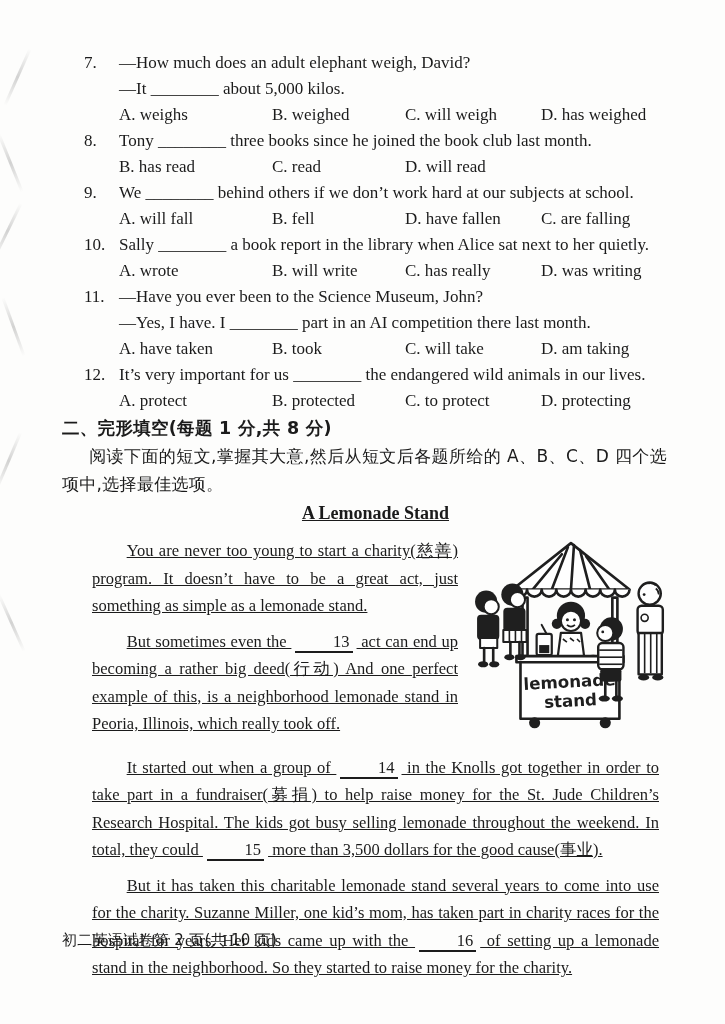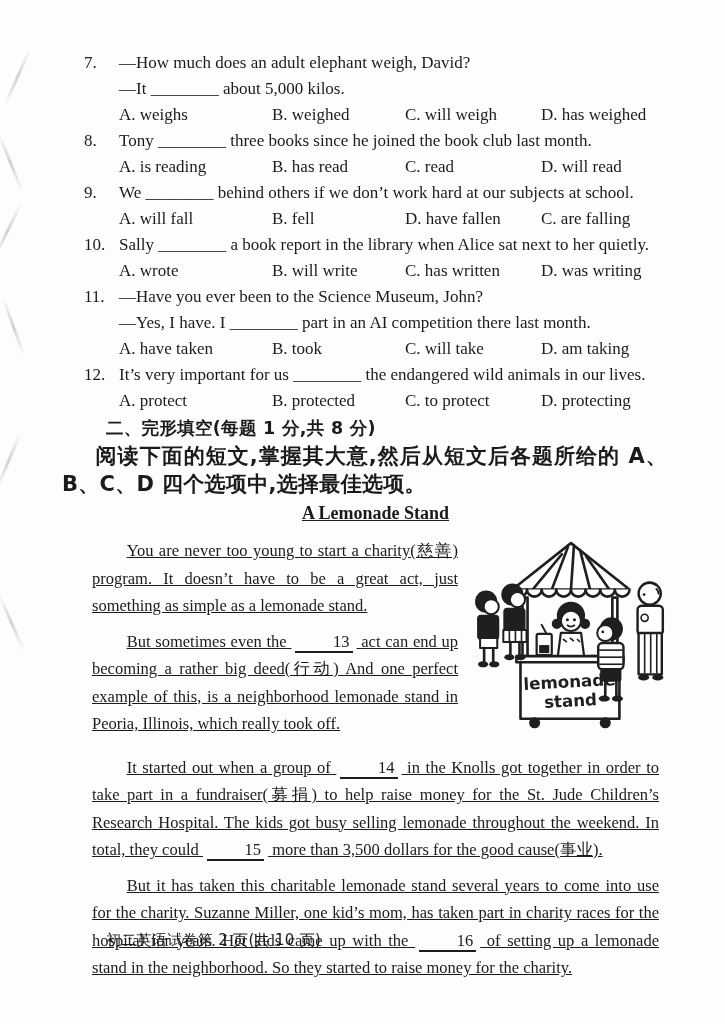--- a/index.html
+++ b/index.html
@@ -81,7 +81,6 @@
       <div class="qbody">
         <div>Tony ________ three books since he joined the book club last month.</div>
         <div class="opts">
-          <span>A. is reading</span>
           <span>B. has read</span>
           <span>C. read</span>
           <span>D. will read</span>

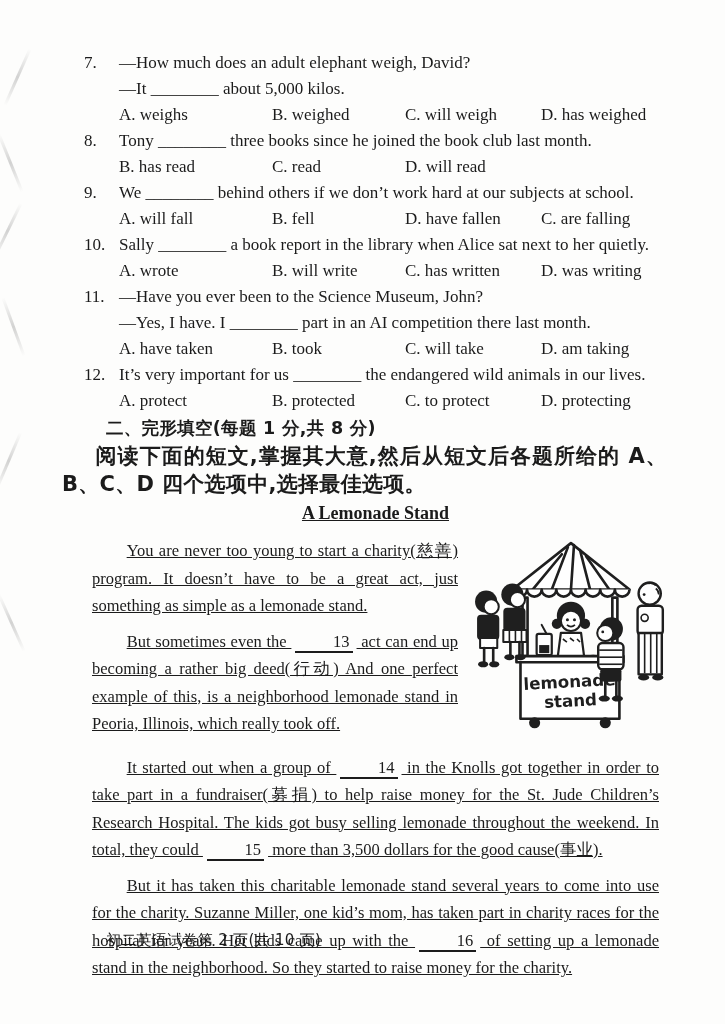--- a/index.html
+++ b/index.html
@@ -108,7 +108,7 @@
         <div class="opts">
           <span>A. wrote</span>
           <span>B. will write</span>
-          <span>C. has written</span>
+          <span>C. has really</span>
           <span>D. was writing</span>
         </div>
       </div>

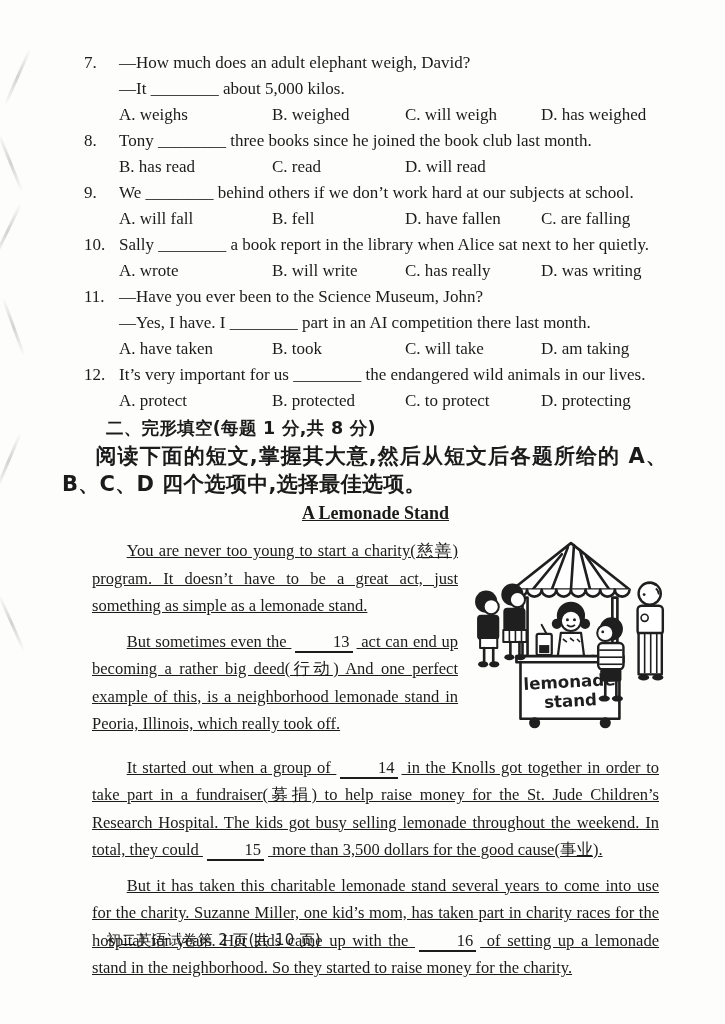--- a/index.html
+++ b/index.html
@@ -28,7 +28,7 @@
   .qbody{flex:1;}
   .opts{display:grid;grid-template-columns:145px 125px 128px auto;gap:8px;}
   
-  .cjk{font-family:"DejaVu Sans","Liberation Sans",sans-serif;margin-left:44px;}
+  .cjk{font-family:"DejaVu Sans","Liberation Sans",sans-serif;}
   .cloze-head{font-weight:bold;line-height:28px;font-size:17.5px;letter-spacing:.3px;}
   .cloze-instr{font-weight:bold;line-height:28px;font-size:21px;text-align:justify;text-indent:1.6em;letter-spacing:.3px;}
   .indent{margin-left:22px;text-decoration:underline;}

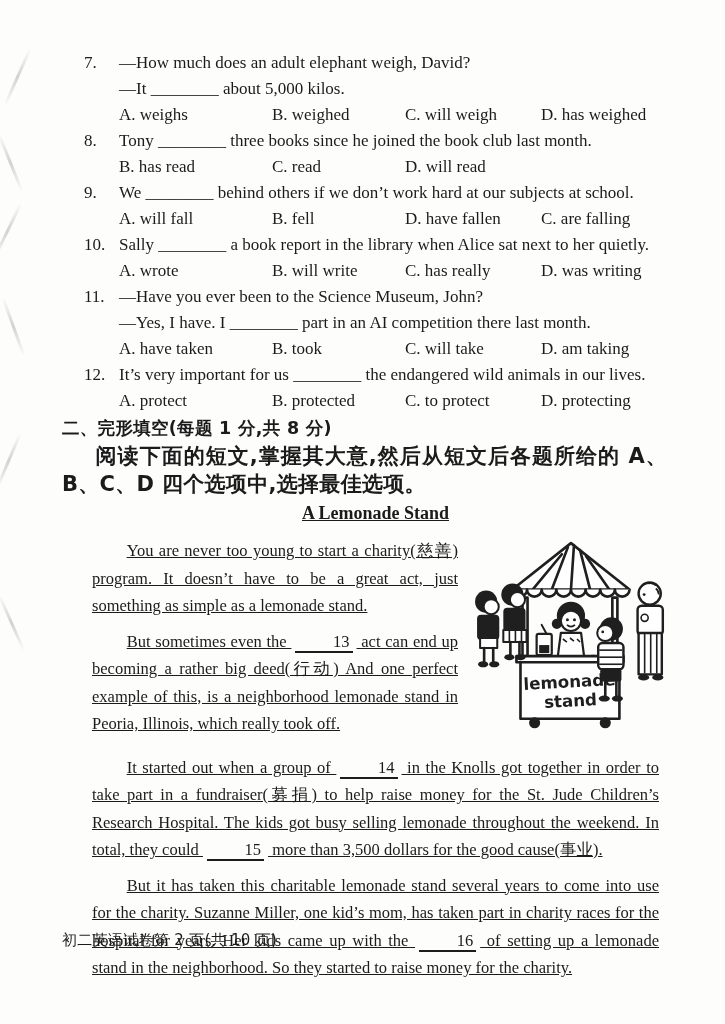--- a/index.html
+++ b/index.html
@@ -30,7 +30,7 @@
   
   .cjk{font-family:"DejaVu Sans","Liberation Sans",sans-serif;}
   .cloze-head{font-weight:bold;line-height:28px;font-size:17.5px;letter-spacing:.3px;}
-  .cloze-instr{font-weight:bold;line-height:28px;font-size:21px;text-align:justify;text-indent:1.6em;letter-spacing:.3px;}
+  .cloze-instr{font-weight:normal;line-height:28px;font-size:17px;text-align:justify;text-indent:1.6em;letter-spacing:.3px;}
   .indent{margin-left:22px;text-decoration:underline;}
   .passage-title{text-align:center;font-weight:bold;font-size:18px;line-height:29px;margin:1px 0 1px 0;}
   .p{ text-align:justify;text-indent:2.1em;line-height:27.5px;margin:8px;font-size:16.5px;}

